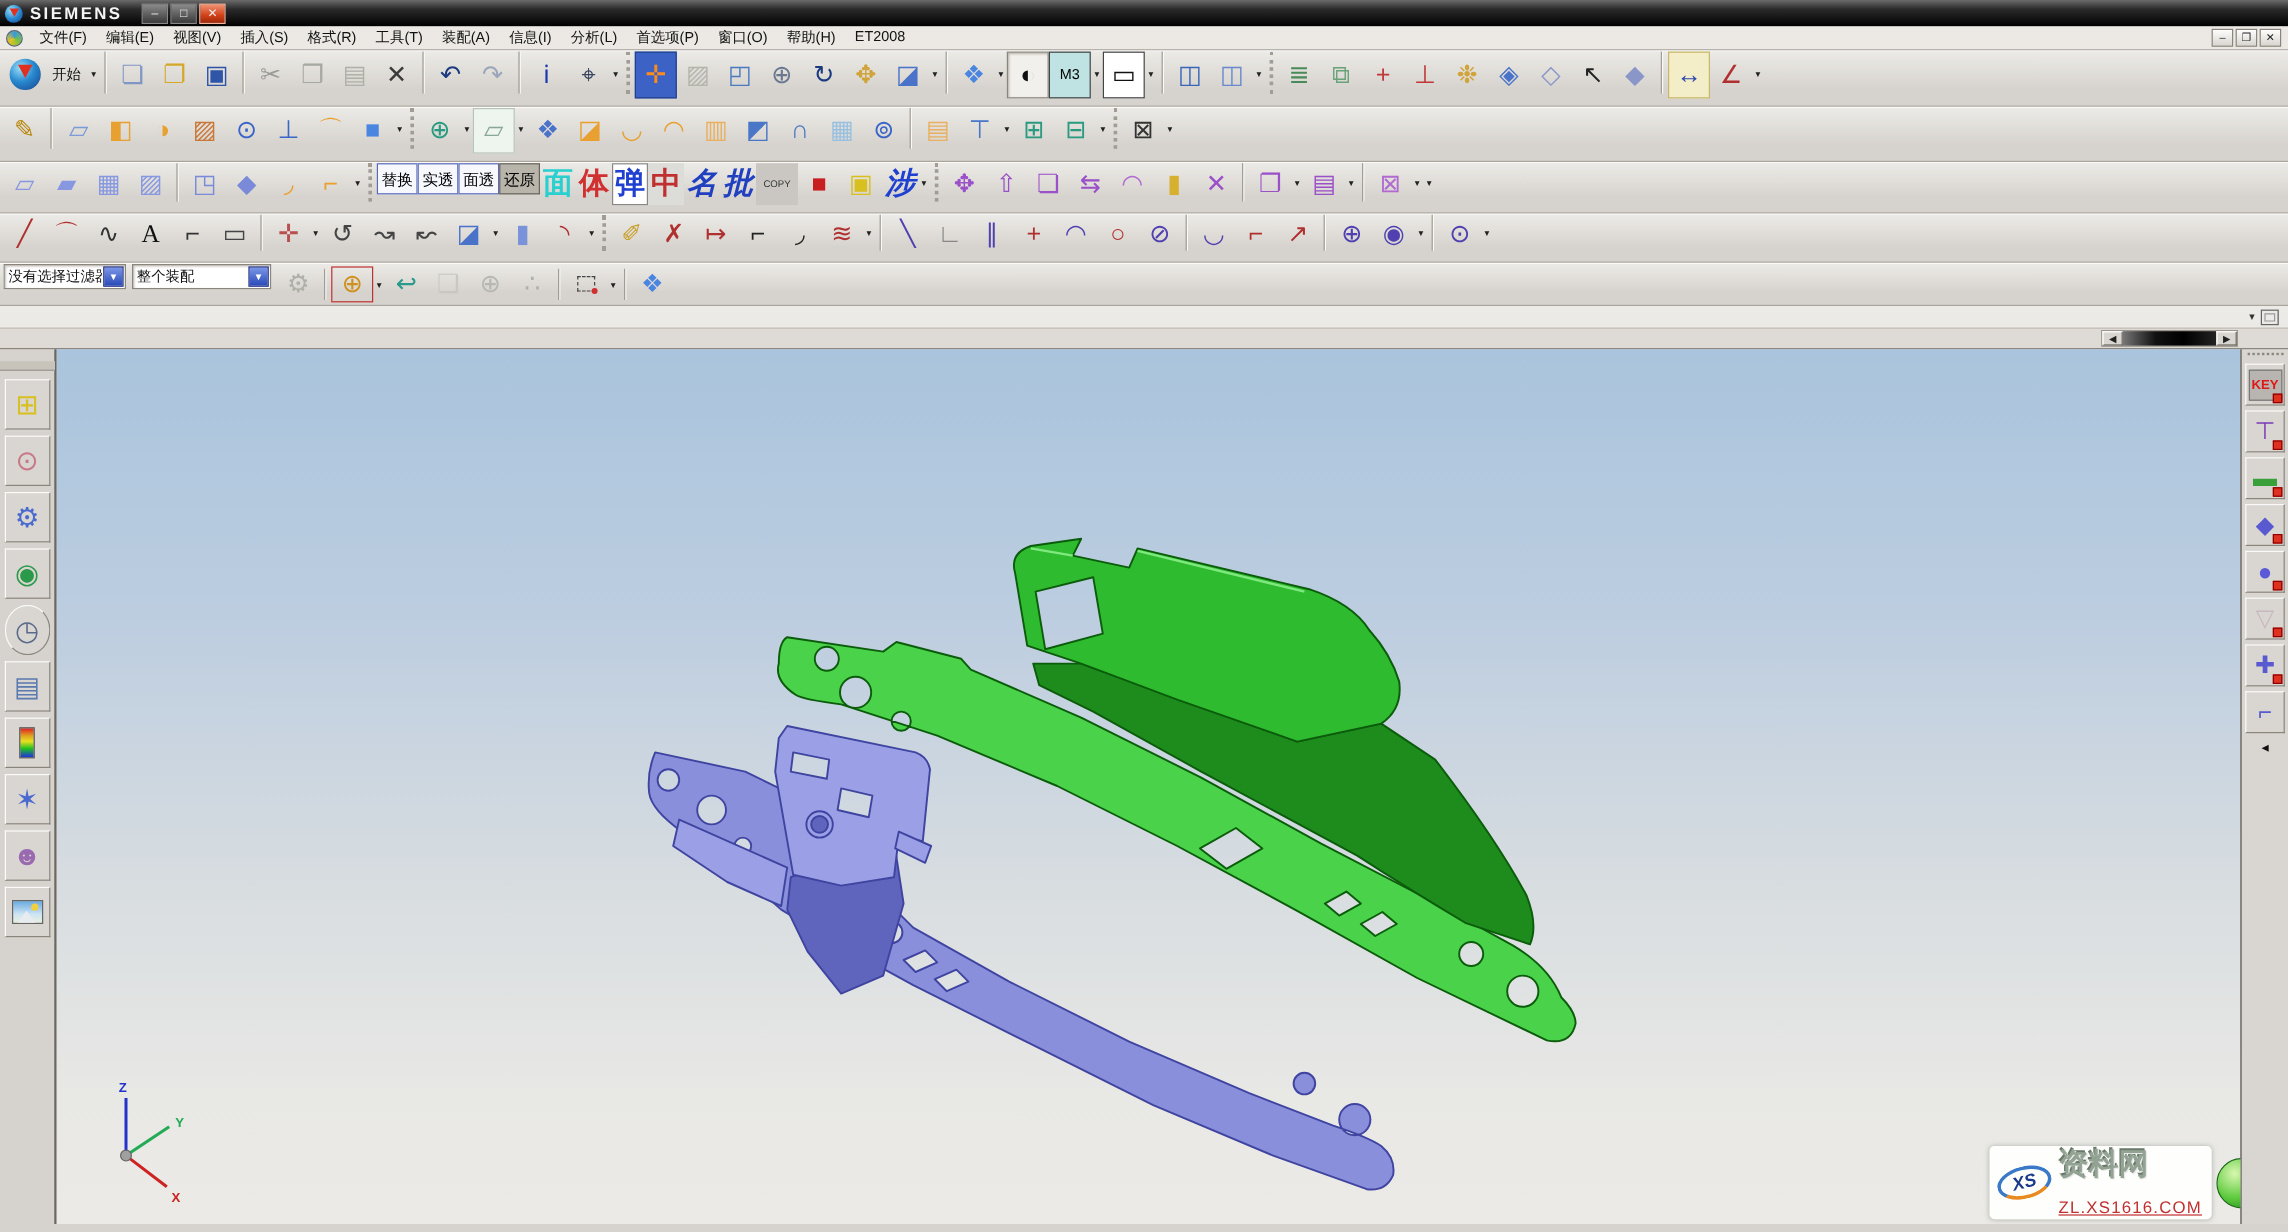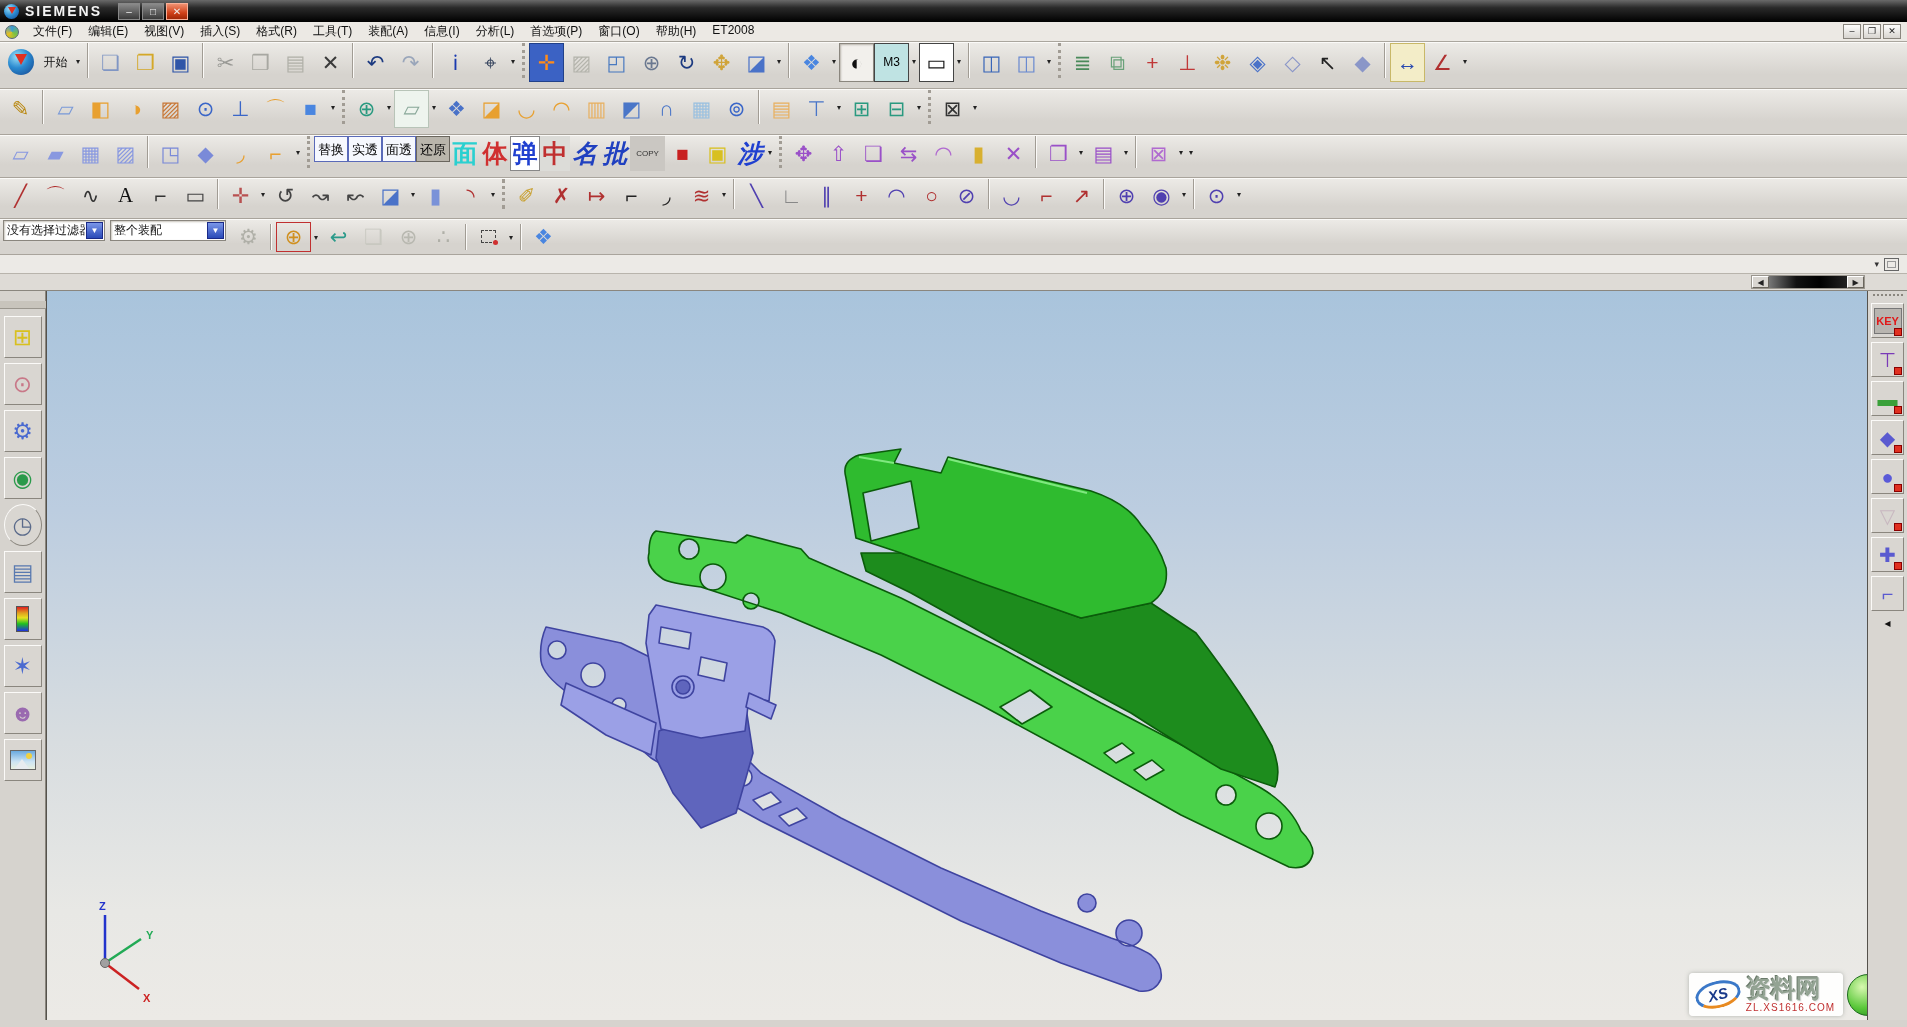--- a/index.html
+++ b/index.html
@@ -117,7 +117,7 @@
     color:#1a3a8a;font-weight:bold;font-style:italic;font-size:15px;}
   .wm-txt{display:flex;flex-direction:column;line-height:1;}
   .wm-title{font-size:25px;font-weight:bold;color:#93a393;text-shadow:1px 1px 0 #e8e8e8,-1px -1px 0 #6a7a6a;}
-  .wm-url{font-size:10px;color:#c03030;letter-spacing:1px;margin-top:2px;}
+  .wm-url{font-size:14px;color:#c03030;letter-spacing:1px;margin-top:16px;text-decoration:underline;}
   .wm-sphere{width:42px;height:42px;border-radius:50%;margin-left:4px;margin-right:-22px;
     background:radial-gradient(circle at 35% 30%,#d8f8b0,#5ac83a 55%,#1a7a1a);border:1px solid #1a6a1a;}
 </style>

